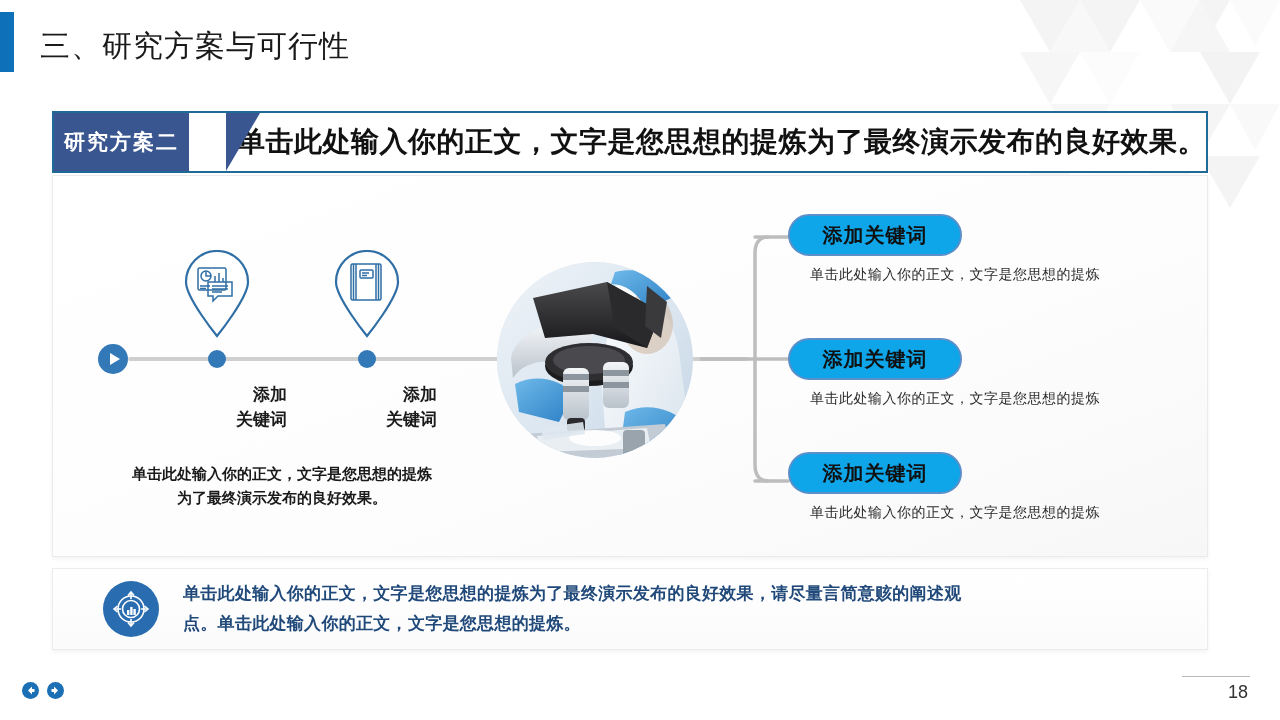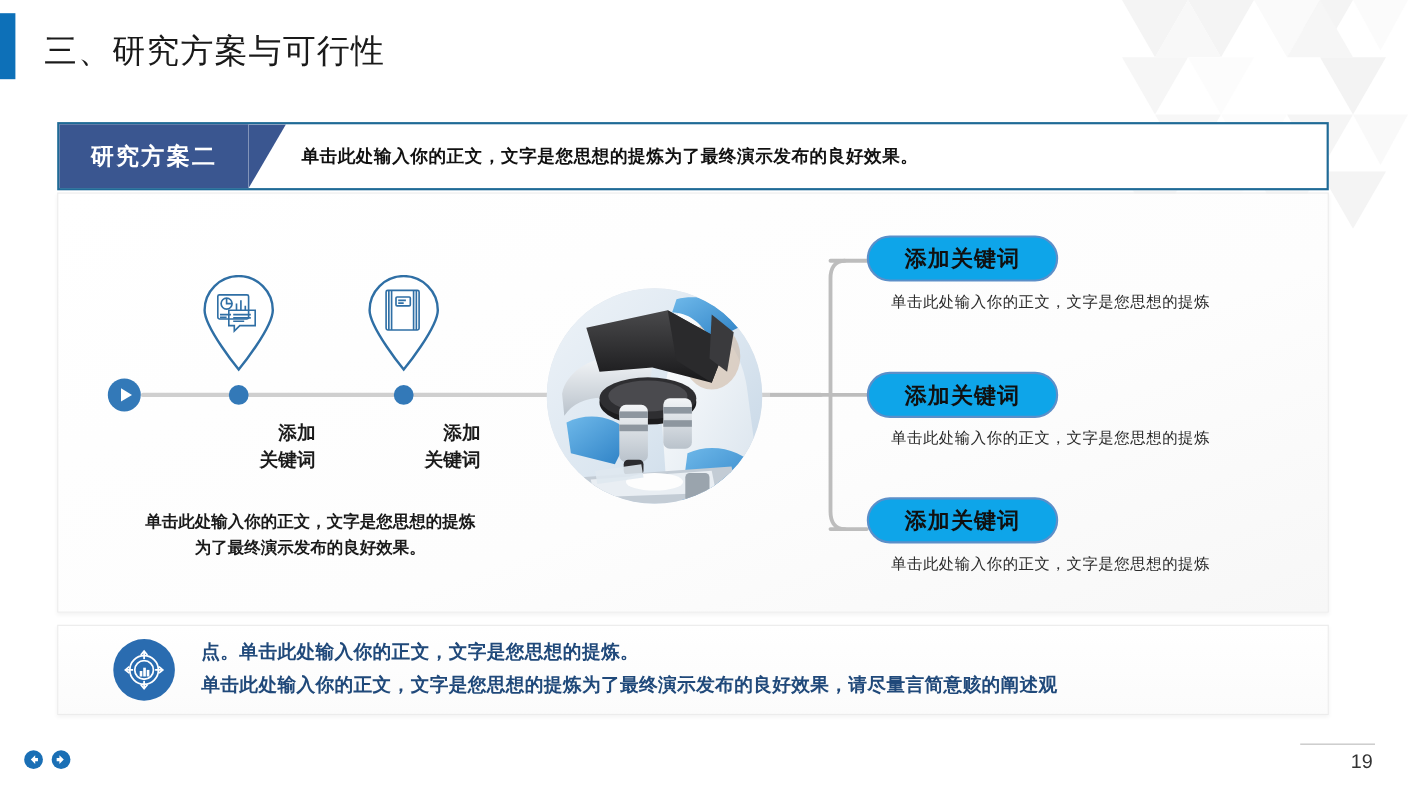--- a/index.html
+++ b/index.html
@@ -59,7 +59,7 @@
     flex: 1;
     display: flex; align-items: center;
     padding-left: 48px;
-    font-size: 16px; font-weight: bold; color: #111111;
+    font-size: 28px; font-weight: bold; color: #111111;
     letter-spacing: 0.5px;
     font-family: "DejaVu Sans", "Liberation Sans", sans-serif;
     white-space: nowrap;

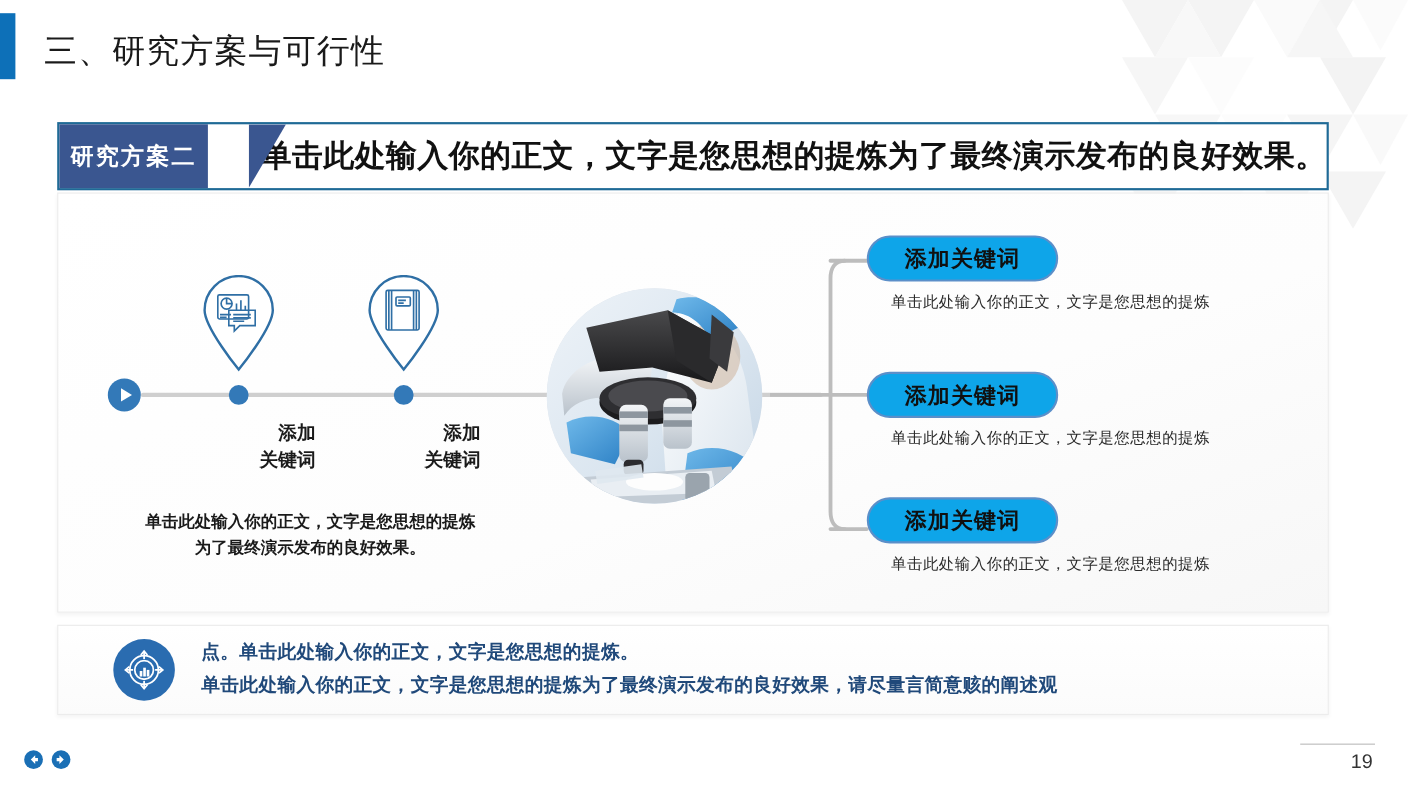--- a/index.html
+++ b/index.html
@@ -405,8 +405,8 @@
       </svg>
     </div>
     <div class="note-text">
+      <div>单击此处输入你的正文，文字是您思想的提炼为了最终演示发布的良好效果，请尽量言简意赅的阐述观</div>
       <div>点。单击此处输入你的正文，文字是您思想的提炼。</div>
-      <div>单击此处输入你的正文，文字是您思想的提炼为了最终演示发布的良好效果，请尽量言简意赅的阐述观</div>
     </div>
   </div>
 

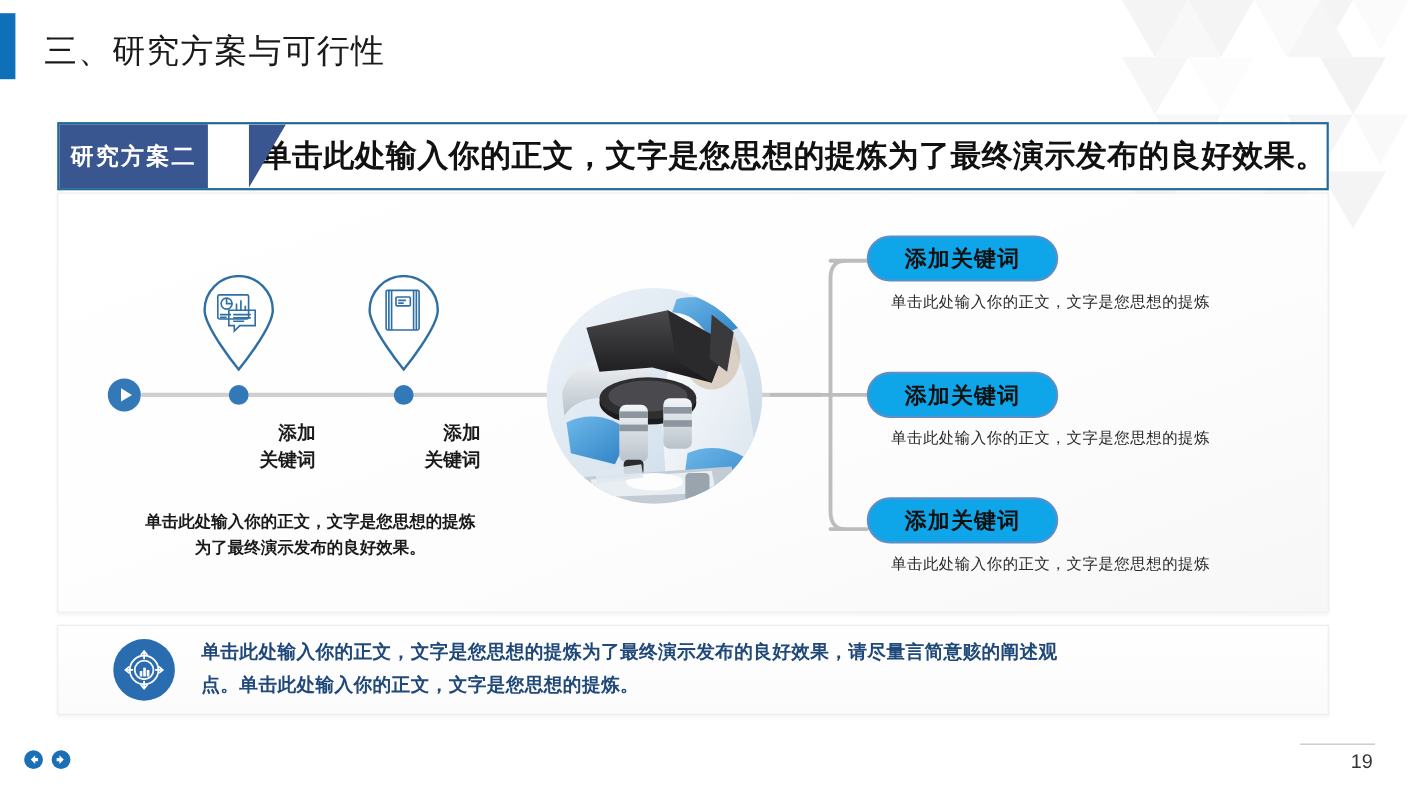--- a/index.html
+++ b/index.html
@@ -423,7 +423,7 @@
     </div>
   </div>
   <div class="footer-rule"></div>
-  <div class="page-num">19</div>
+  <div class="page-num">18</div>
 
 </div>
 

